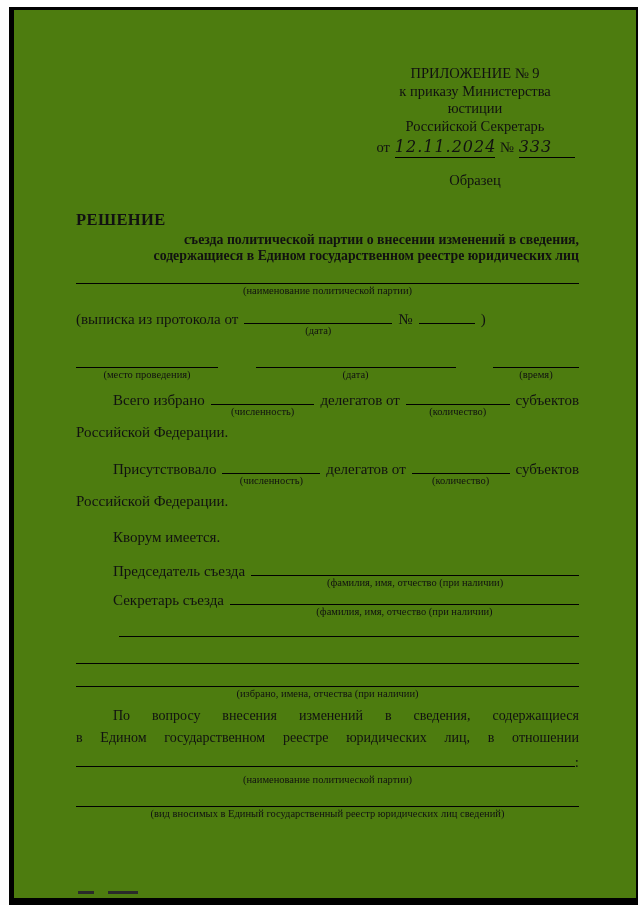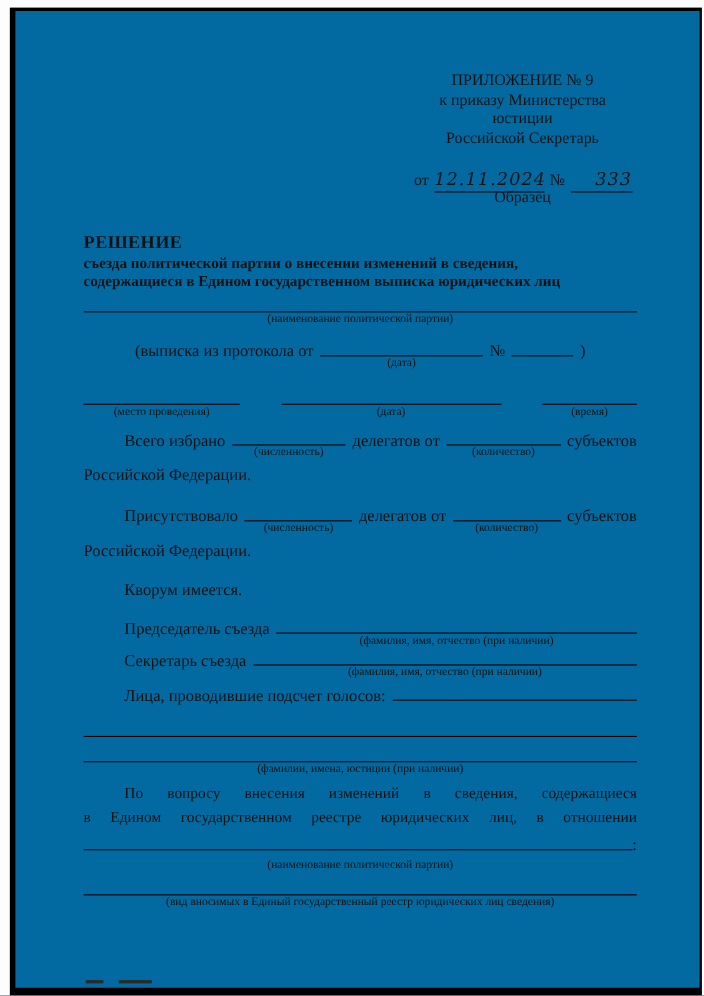--- a/index.html
+++ b/index.html
@@ -9,7 +9,7 @@
     -webkit-font-smoothing:antialiased;
   }
   .frame{
-    position:absolute;left:9px;top:7px;width:622px;height:888px;background:#0369a1;
+    position:absolute;left:9px;top:7px;width:622px;height:888px;background:#4d7c0f;
     border-top:3px solid #000;border-left:5px solid #000;
     border-right:2px solid #000;border-bottom:7px solid #000;
   }

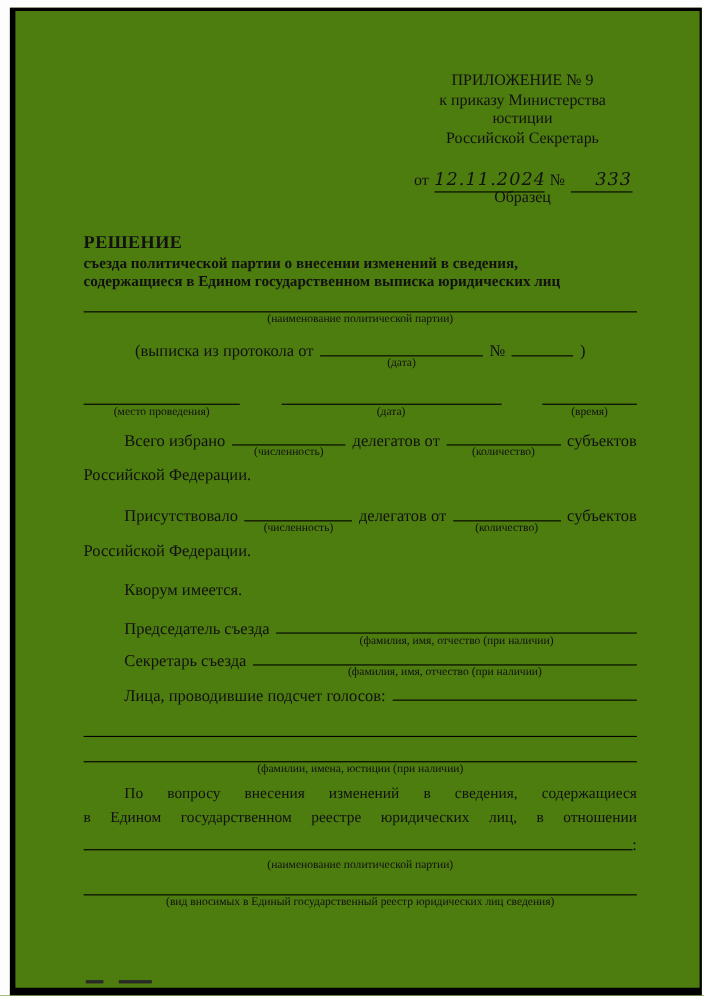--- a/index.html
+++ b/index.html
@@ -19,7 +19,7 @@
   .hdr{width:208px;margin-left:auto;text-align:center;font-size:14.5px;line-height:17.5px}
   .dateline{display:flex;align-items:baseline;justify-content:center;margin-top:3px;height:23px}
   .dateline > span[data-bind]{margin:0 3px}
-  .hwfield{display:inline-block;border-bottom:1.5px solid #000;text-align:right;margin:16px 2px}
+  .hwfield{display:inline-block;border-bottom:1.5px solid #000;text-align:left;margin:0 2px}
   .hw{font-family:"DejaVu Serif",serif;font-style:italic;font-size:16px;letter-spacing:1px;white-space:nowrap}
   .sample{margin-top:11px;height:18px}
 

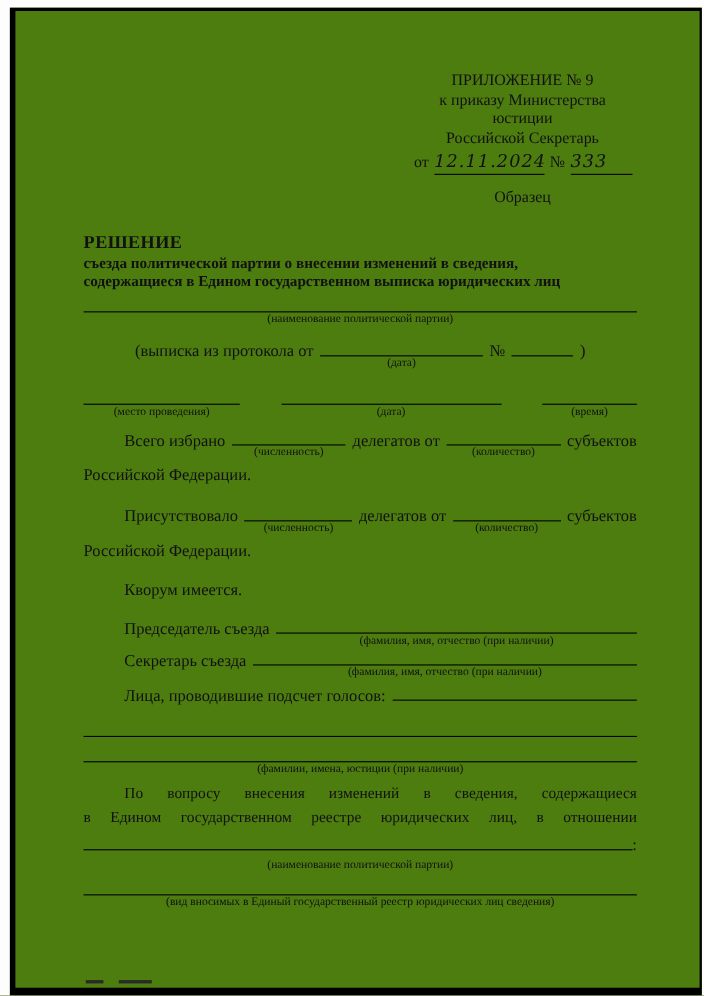--- a/index.html
+++ b/index.html
@@ -25,7 +25,7 @@
 
   
   .heading{margin-top:20px;text-align:left;font-weight:bold;font-size:16.5px;letter-spacing:.4px;line-height:20px}
-  .sub{text-align:left;font-weight:bold;font-size:13.8px;line-height:16px}
+  .sub{text-align:right;font-weight:bold;font-size:13.8px;line-height:16px}
   .sub.first{margin-top:2px}
 
   

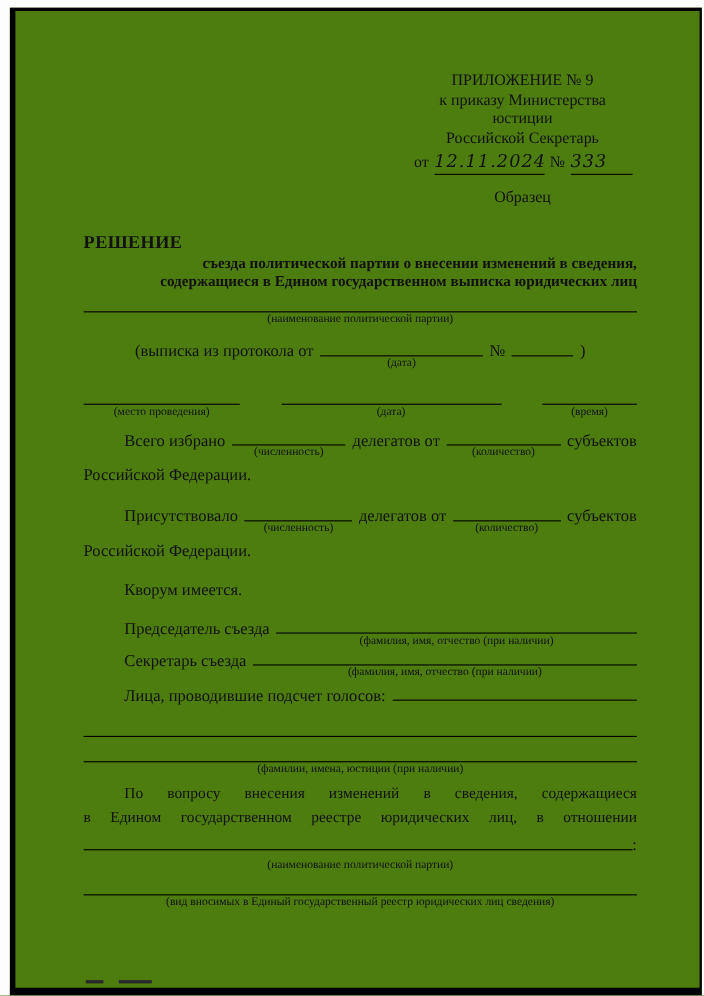--- a/index.html
+++ b/index.html
@@ -90,7 +90,7 @@
 
     <div class="heading" data-bind="title.heading">РЕШЕНИЕ</div>
     <div class="sub first" data-bind="title.subtitle_line1">съезда политической партии о внесении изменений в сведения,</div>
-    <div class="sub" data-bind="title.subtitle_line2">содержащиеся в Едином государственном выписка юридических лиц</div>
+    <div class="sub" data-bind="title.subtitle_line2">содержащиеся в Едином государственном реестре юридических лиц</div>
 
     <div class="field w100 mtparty">
       <div class="blank"></div>

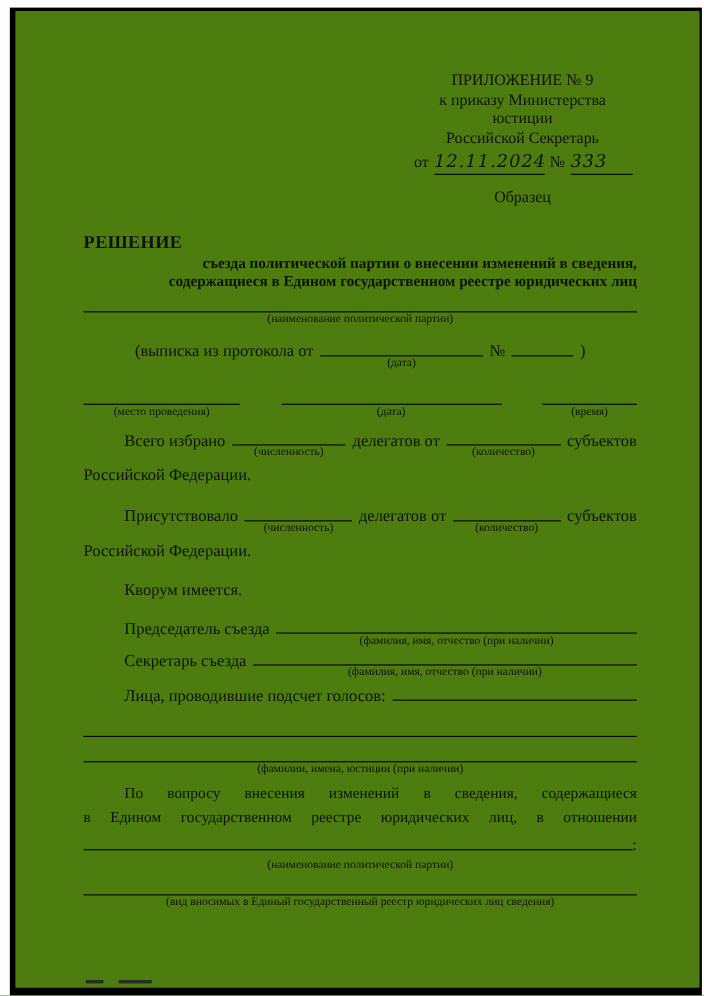--- a/index.html
+++ b/index.html
@@ -31,7 +31,7 @@
   
   .row{display:flex;align-items:baseline;white-space:nowrap}
   .row > span{flex-shrink:0}
-  .centered{justify-content:center}
+  .centered{}
   .indent{padding-left:37px}
   .line{white-space:nowrap}
   .field{display:flex;flex-direction:column;min-width:0}

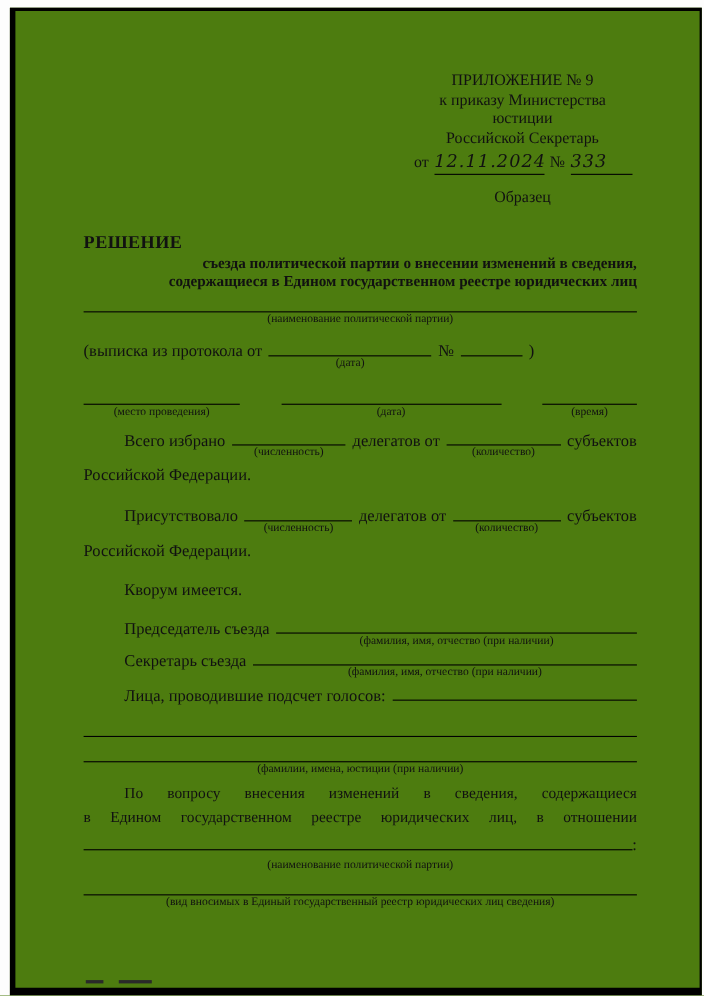--- a/index.html
+++ b/index.html
@@ -174,7 +174,6 @@
     </div>
 
     <div class="row indent mtcount">
-      <span data-bind="body.counters_label">Лица, проводившие подсчет голосов:</span>
       <span class="field grow ml">
         <span class="blank"></span>
       </span>

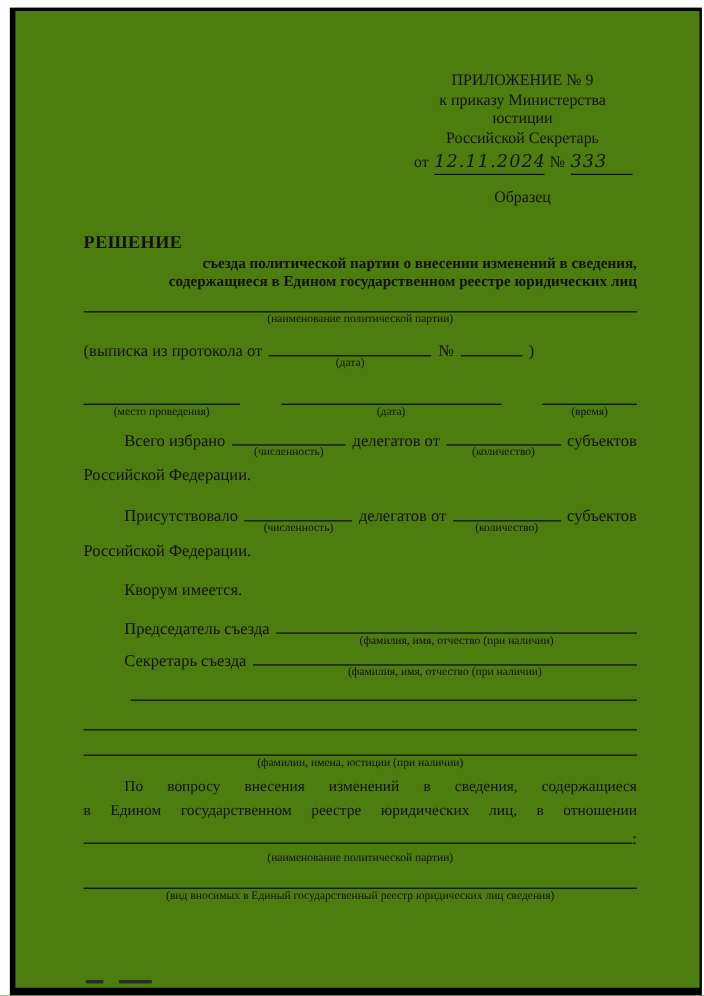--- a/index.html
+++ b/index.html
@@ -184,7 +184,7 @@
     </div>
     <div class="field w100 mtnames2">
       <div class="blank"></div>
-      <div class="cap" data-bind="captions.fio_plural">(фамилии, имена, юстиции (при наличии)</div>
+      <div class="cap" data-bind="captions.fio_plural">(избрано, имена, отчества (при наличии)</div>
     </div>
 
     <div class="para para1 mtpara" data-bind="body.paragraph_line1">По вопросу внесения изменений в сведения, содержащиеся</div>

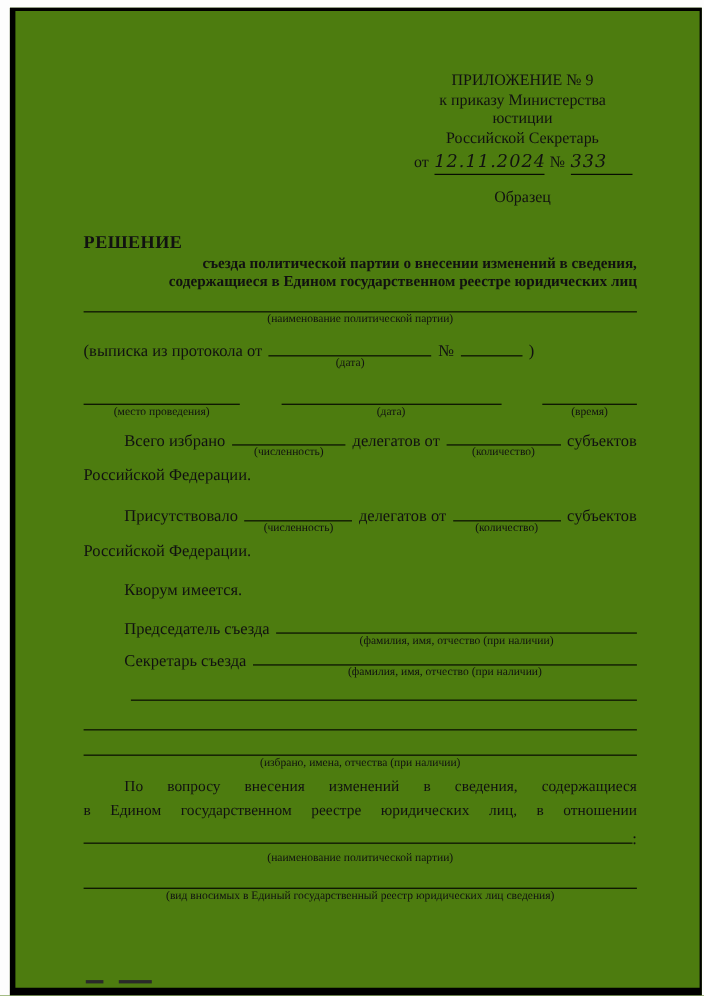--- a/index.html
+++ b/index.html
@@ -200,7 +200,7 @@
 
     <div class="field w100 mtinfo">
       <div class="blank"></div>
-      <div class="cap" data-bind="captions.info_type">(вид вносимых в Единый государственный реестр юридических лиц сведения)</div>
+      <div class="cap" data-bind="captions.info_type">(вид вносимых в Единый государственный реестр юридических лиц сведений)</div>
     </div>
 
     <div class="fragment">

